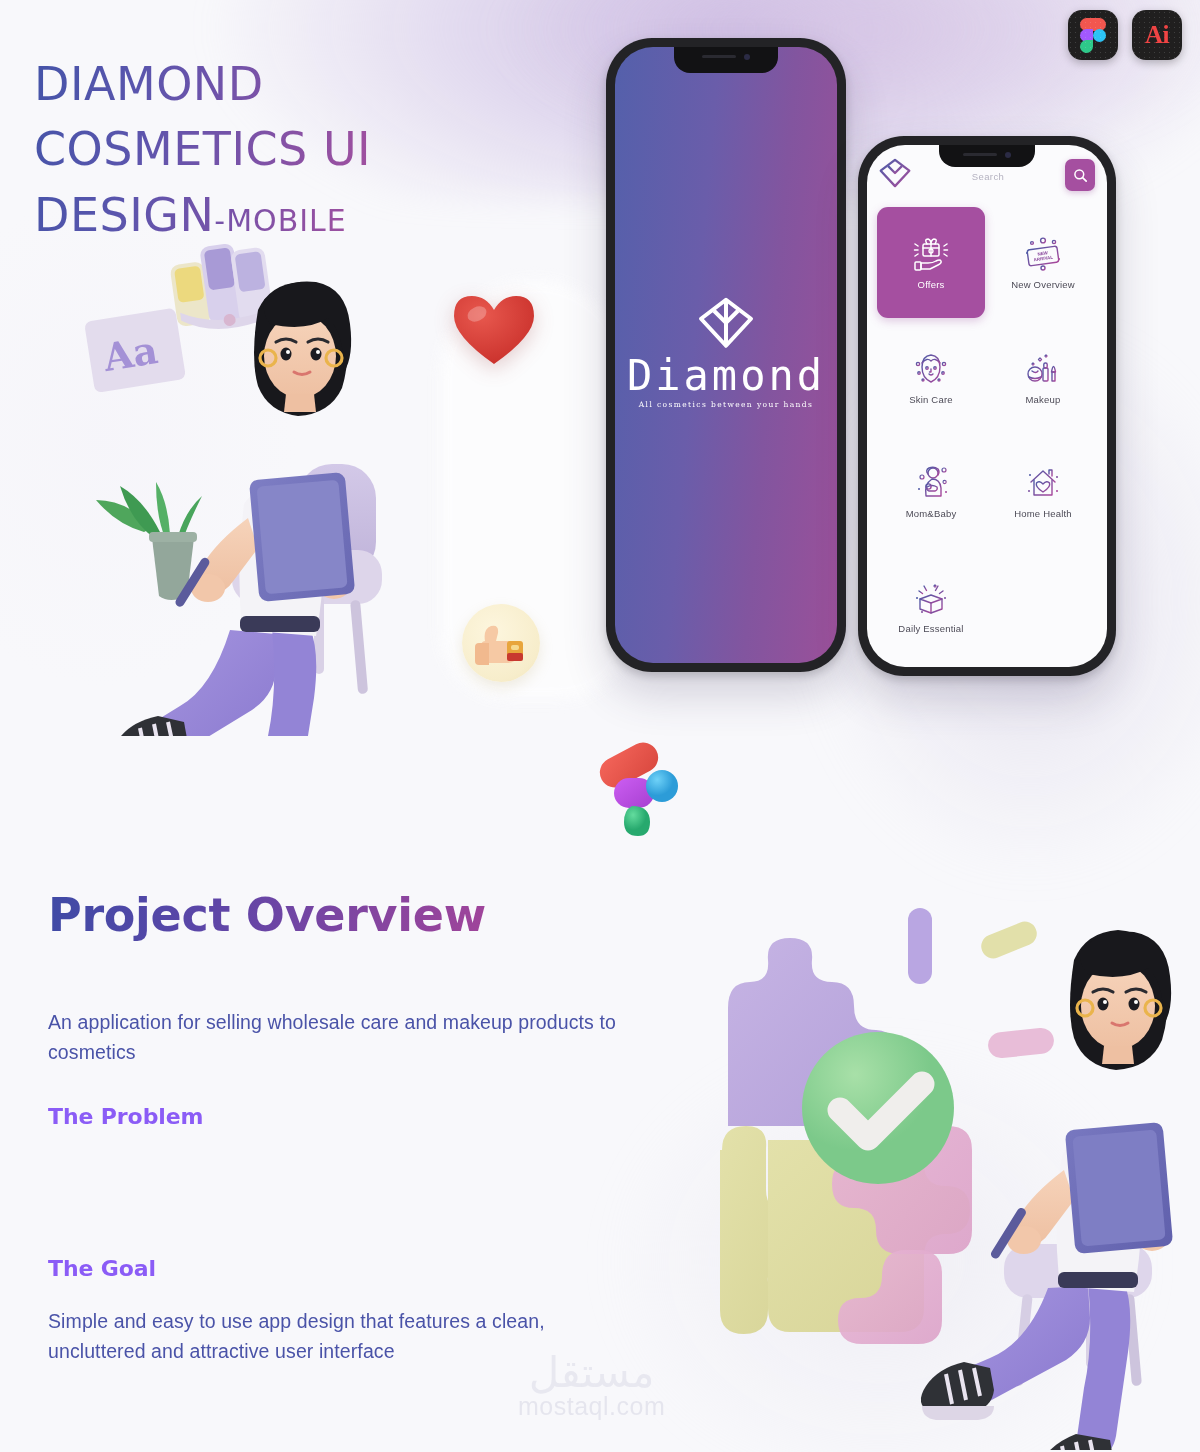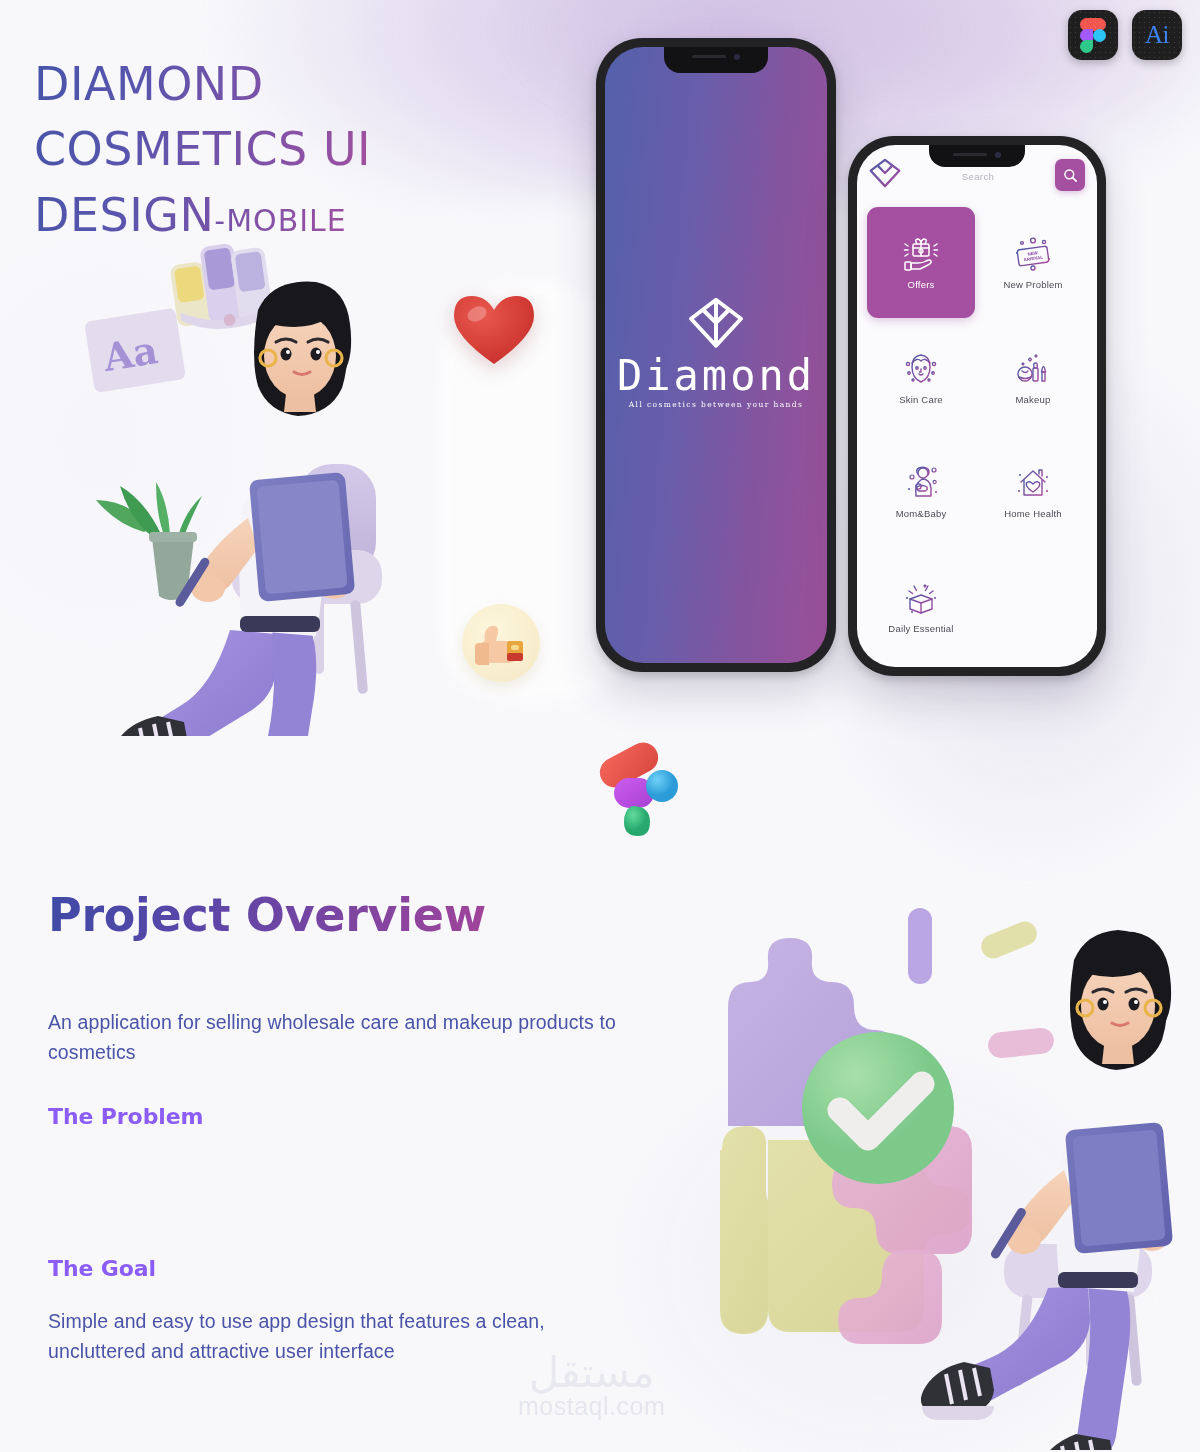--- a/index.html
+++ b/index.html
@@ -58,7 +58,7 @@
   }
   .fig-wrap { position:relative; width:26px; height:34px; }
   .fig-p { position:absolute; border-radius:50%; }
-  .ai-text { color:#3b82f6; font-size:25px; font-weight:400; letter-spacing:-.5px;
+  .ai-text { color:#ef4444; font-size:25px; font-weight:700; letter-spacing:-.5px;
              font-family:"Liberation Serif", serif; z-index:2; }
 
   

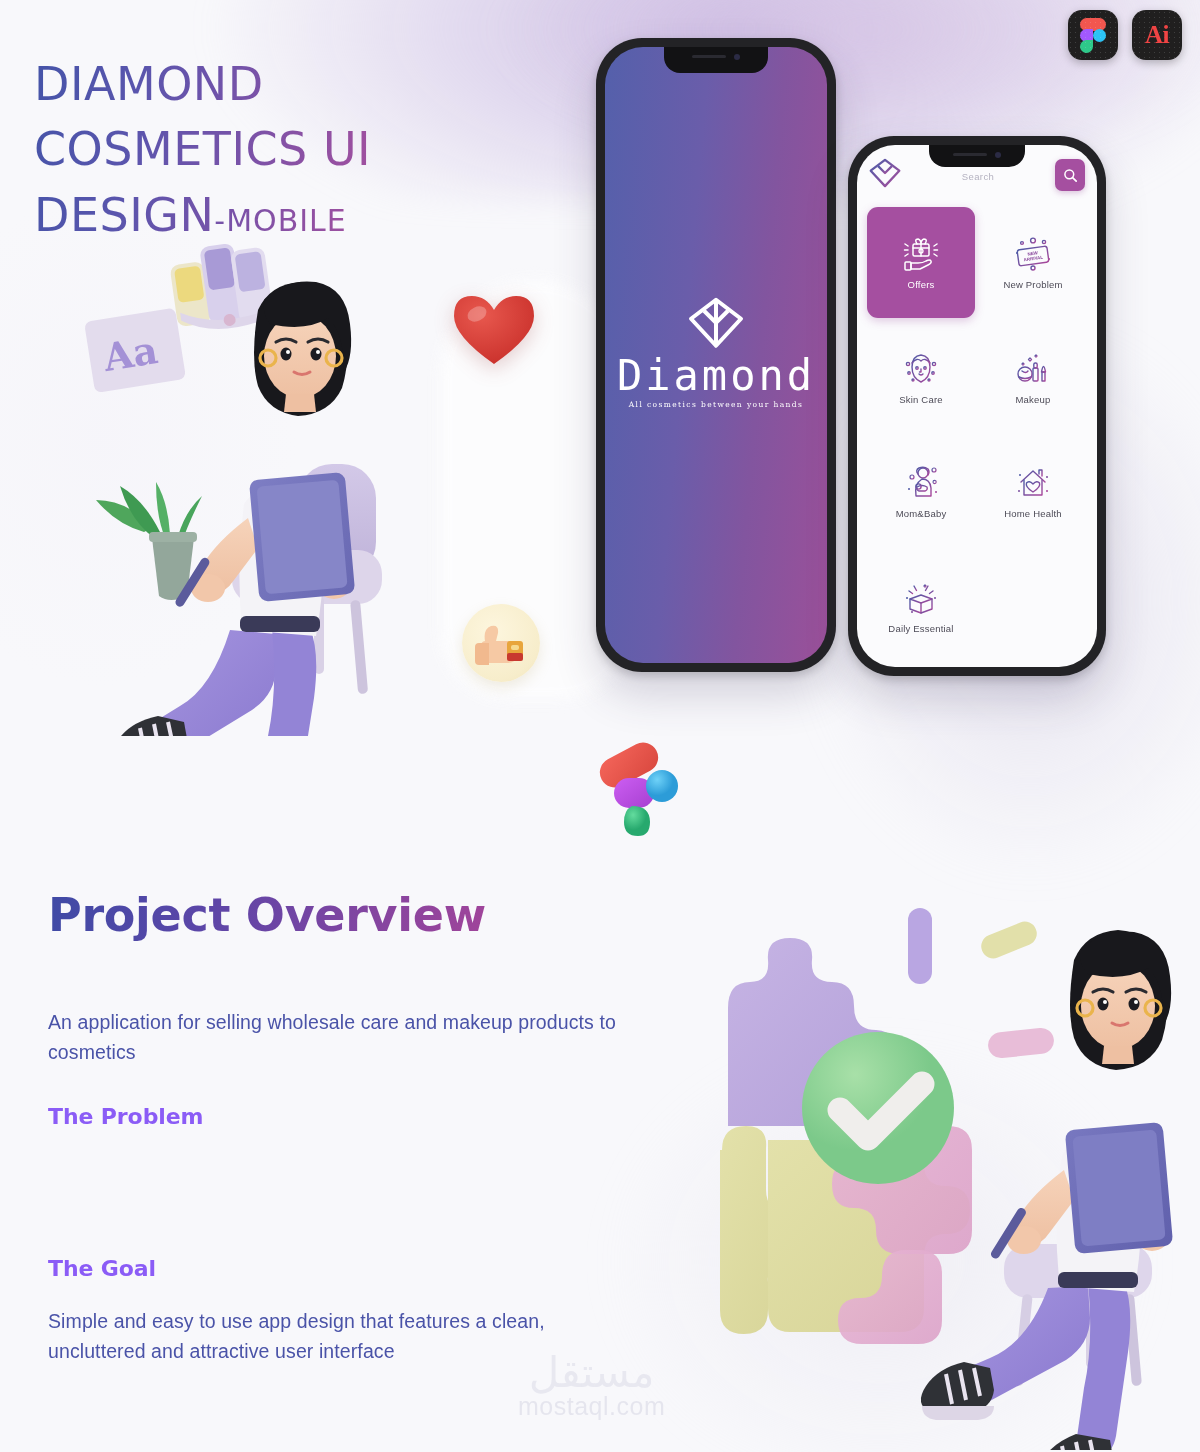--- a/index.html
+++ b/index.html
@@ -79,7 +79,7 @@
   .phone {
     position:absolute; border-radius:46px; background:#232326;
     box-shadow:0 22px 44px rgba(60,50,90,.20), 0 4px 10px rgba(0,0,0,.18);
-    padding:9px; z-index:20;
+    padding:9px; z-index:20;margin-left:10px;
   }
   .phone .screen { width:100%; height:100%; border-radius:38px; overflow:hidden; position:relative; }
   .notch {

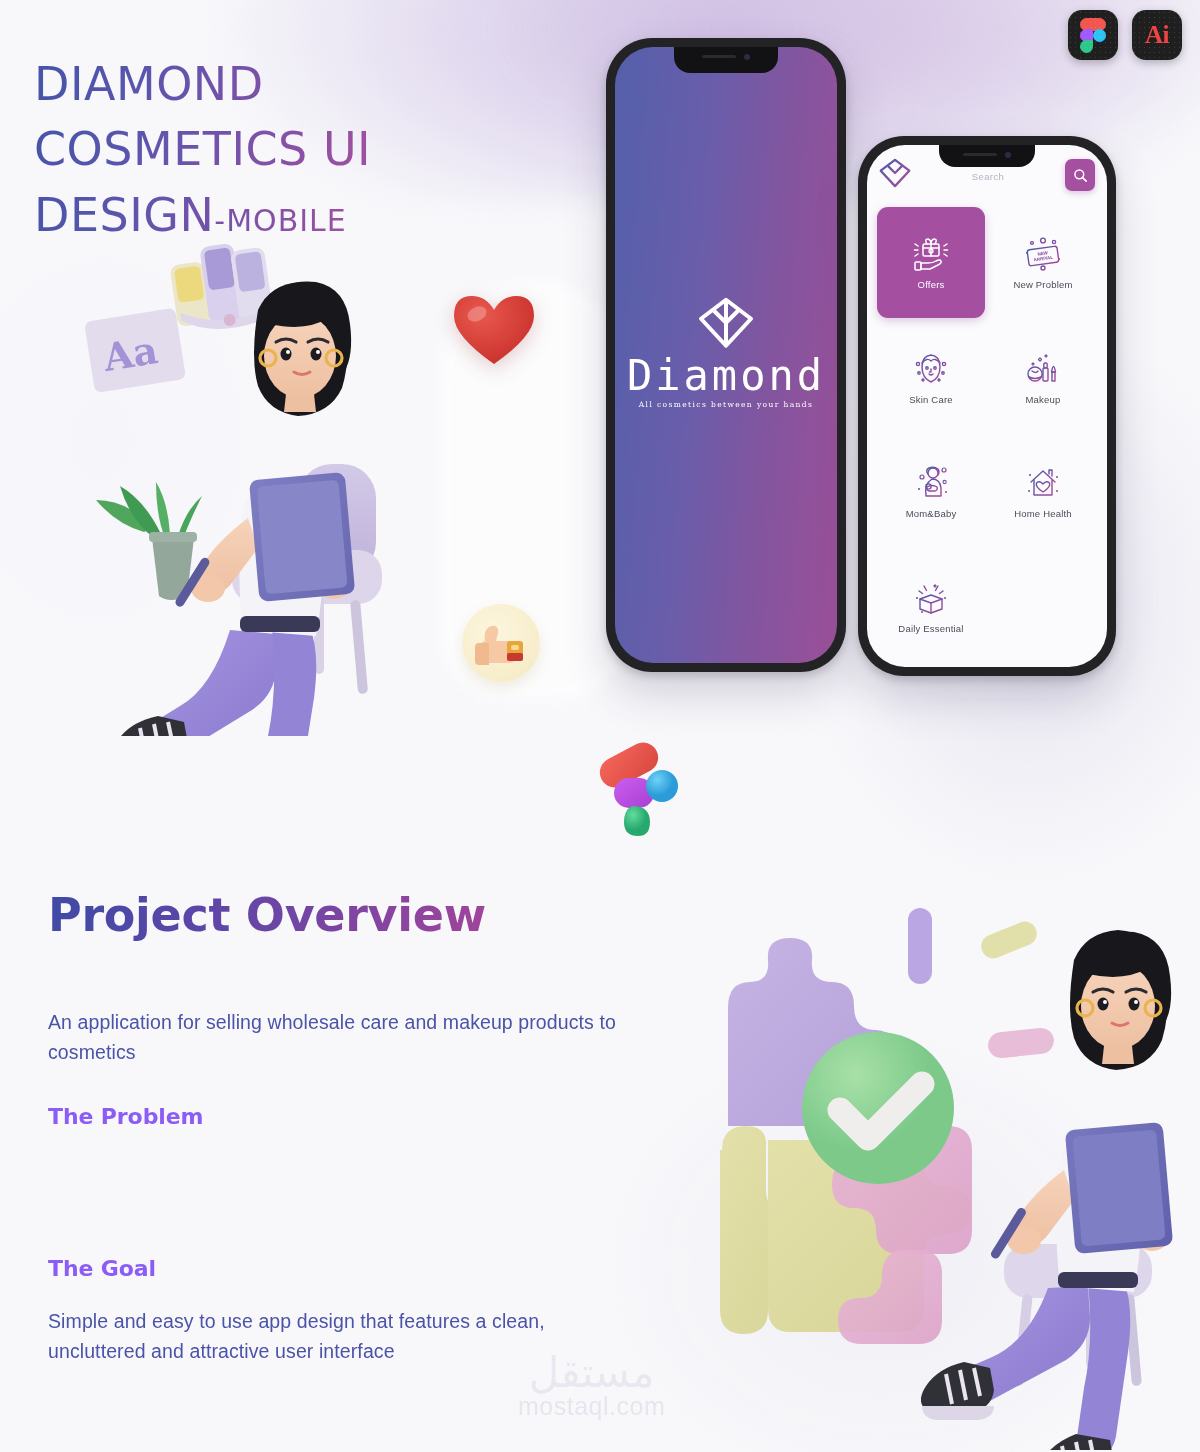--- a/index.html
+++ b/index.html
@@ -452,7 +452,7 @@
               <text x="21" y="25" font-size="4.5" font-weight="700" fill="#8b4a9e" text-anchor="middle" transform="rotate(-8 21 21)">ARRIVAL</text>
             </svg>
           </div>
-          <div class="lb">New Problem</div>
+          <div class="lb">New Overview</div>
         </div>
 
         <div class="tile">

